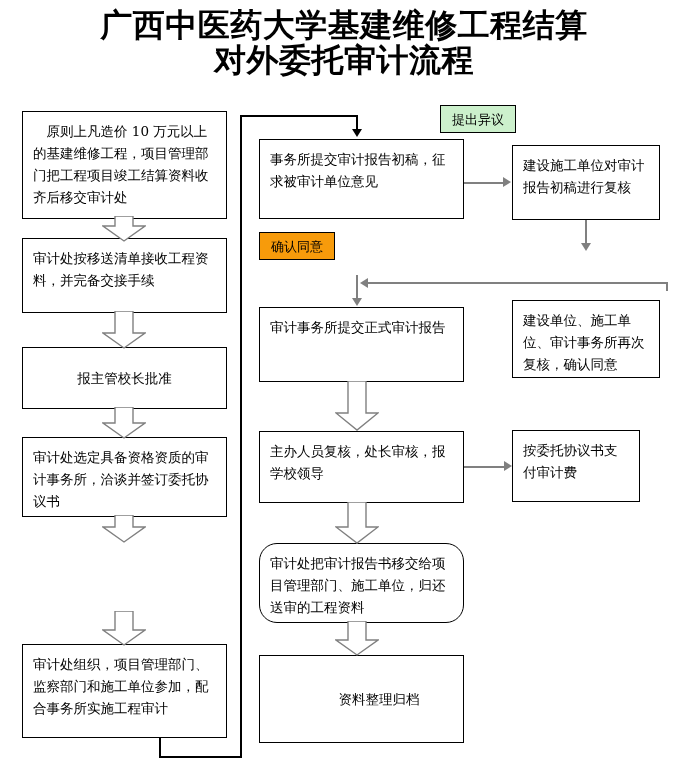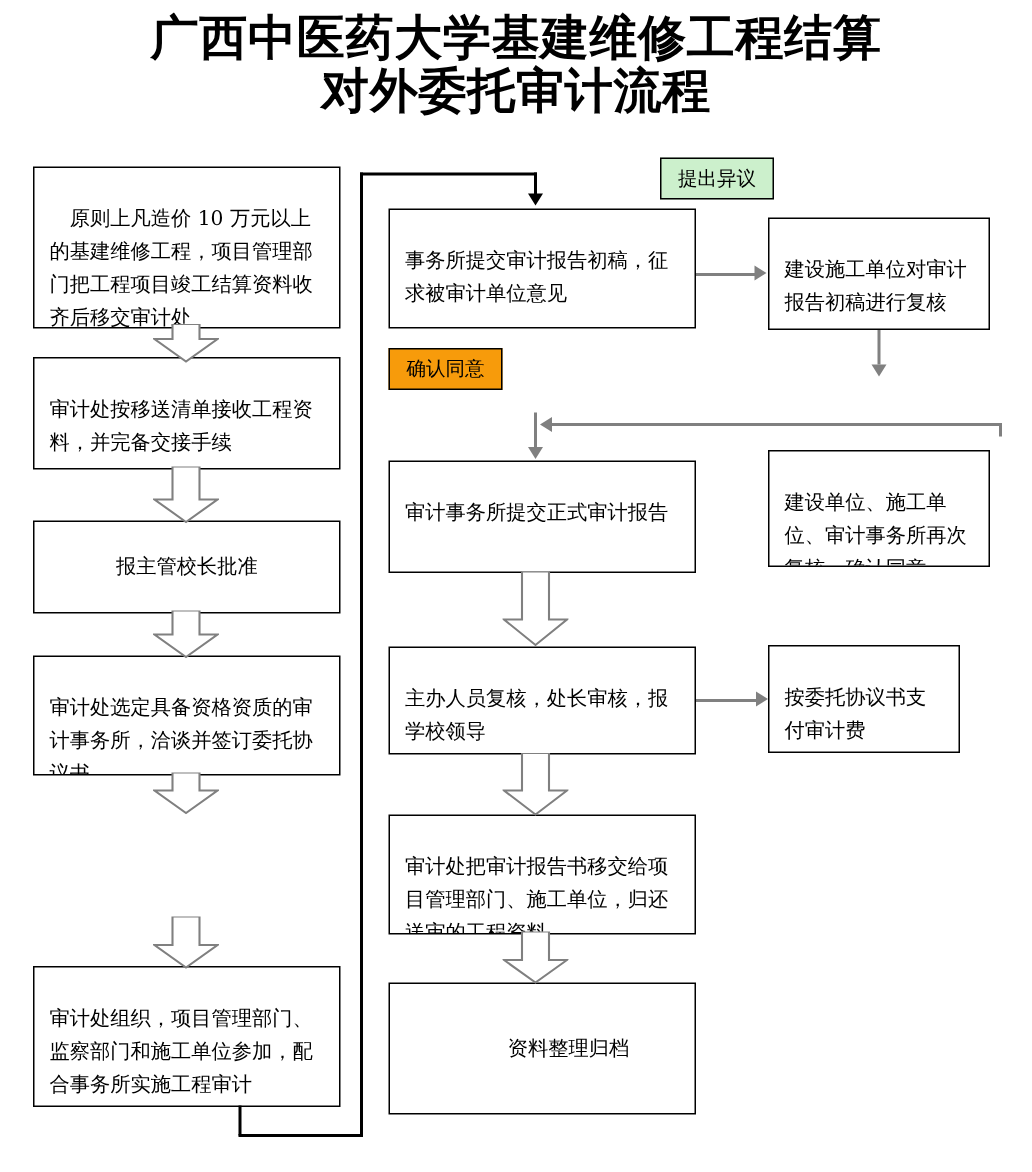--- a/index.html
+++ b/index.html
@@ -42,7 +42,7 @@
     font-family: "DejaVu Serif", "Liberation Serif", serif;
     font-size: 13.5px;
     line-height: 22px;
-    padding: 23px 10px 4px 10px;
+    padding: 8px 10px 4px 10px;
     white-space: pre-line;
     overflow: hidden;
   }

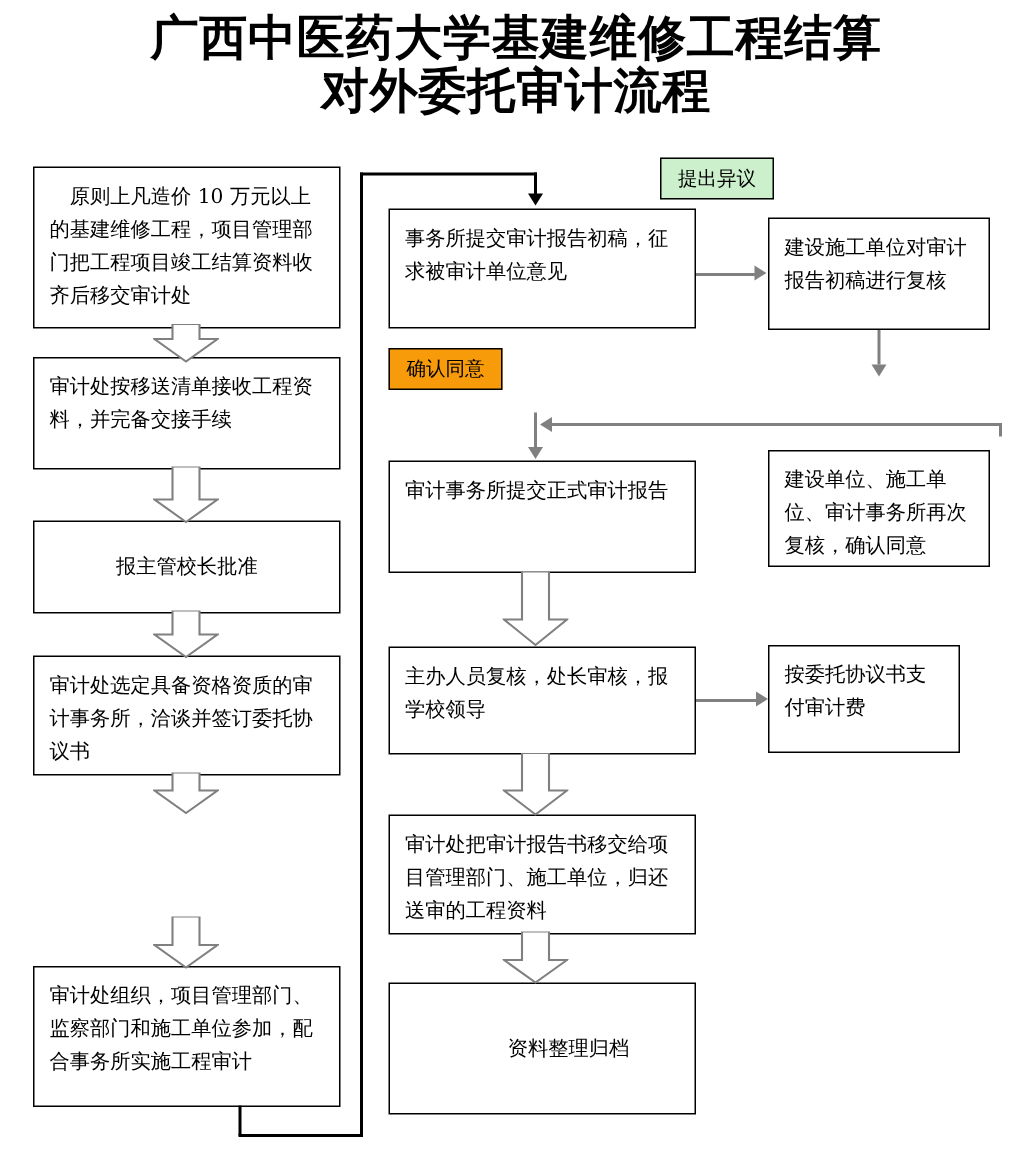--- a/index.html
+++ b/index.html
@@ -120,7 +120,7 @@
 
   <div class="node" style="left:259px; top:431px; width:205px; height:72px;">主办人员复核，处长审核，报学校领导</div>
 
-  <div class="node" style="left:259px; top:543px; width:205px; height:80px;">审计处把审计报告书移交给项目管理部门、施工单位，归还送审的工程资料</div>
+  <div class="node" style="left:259px; top:543px; width:205px; height:80px;border-radius:18px;">审计处把审计报告书移交给项目管理部门、施工单位，归还送审的工程资料</div>
 
   <div class="node center-text" style="left:259px; top:655px; width:205px; height:88px;padding-left:45px;">资料整理归档</div>
 

